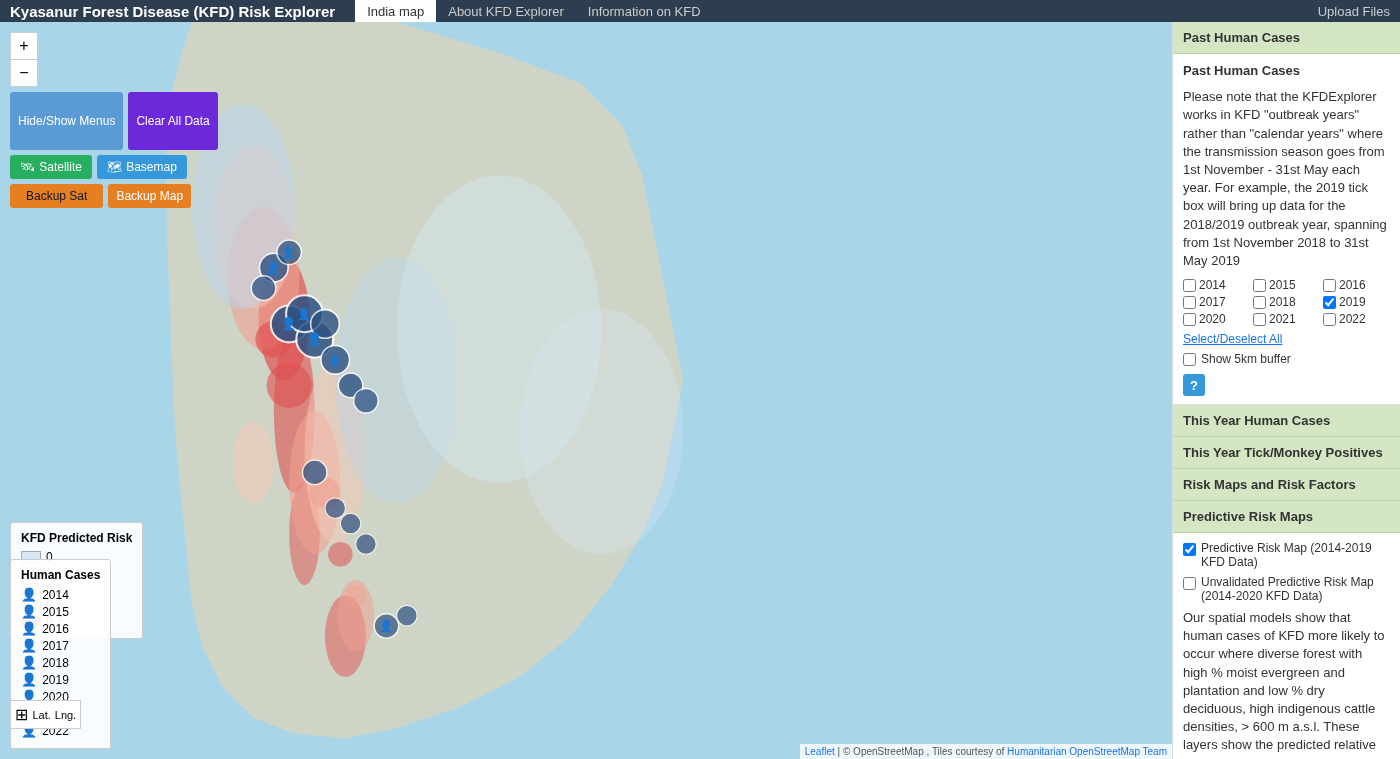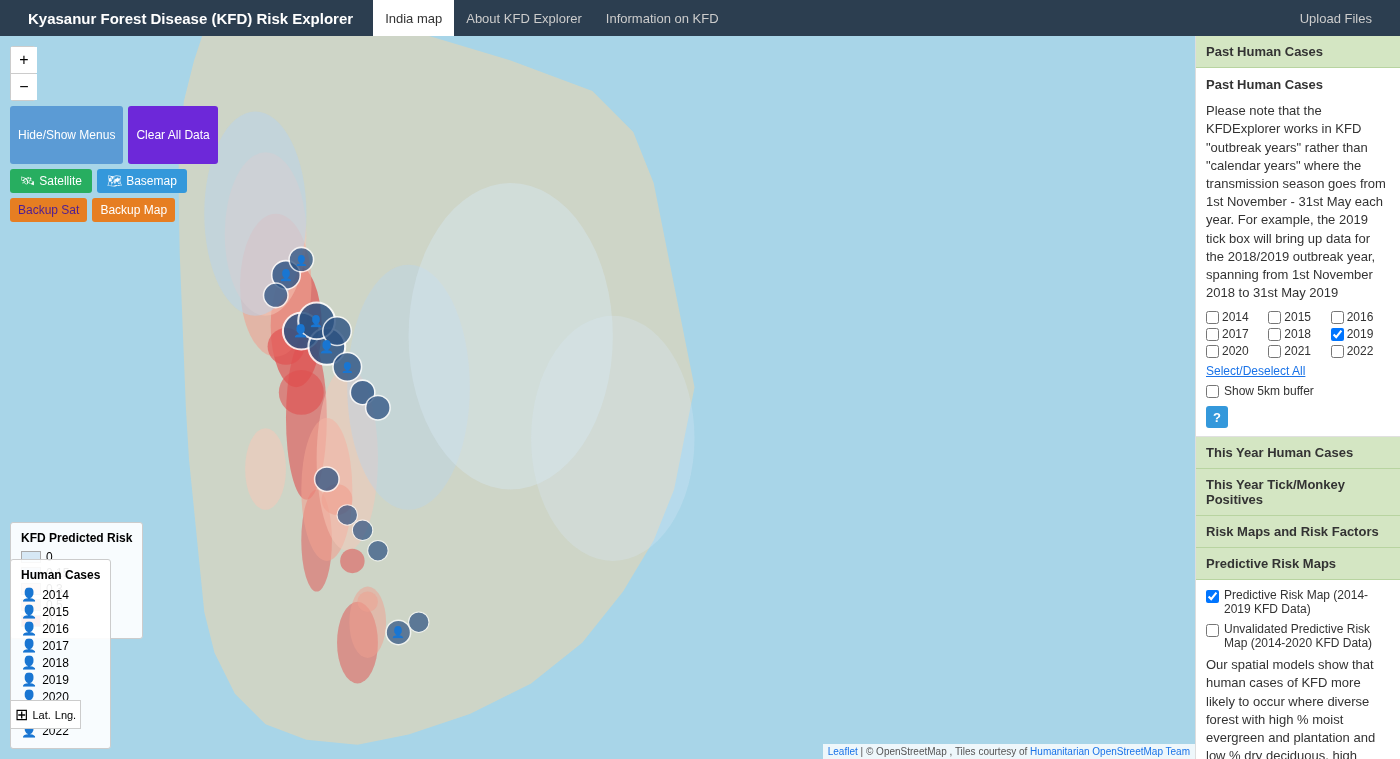--- a/index.html
+++ b/index.html
@@ -11,8 +11,8 @@
       color: #fff;
       display: flex;
       align-items: center;
-      height: 36px;
-      padding: 0 28px;
+      height: 22px;
+      padding: 0 10px;
       flex-shrink: 0;
     }
     #header .app-title {

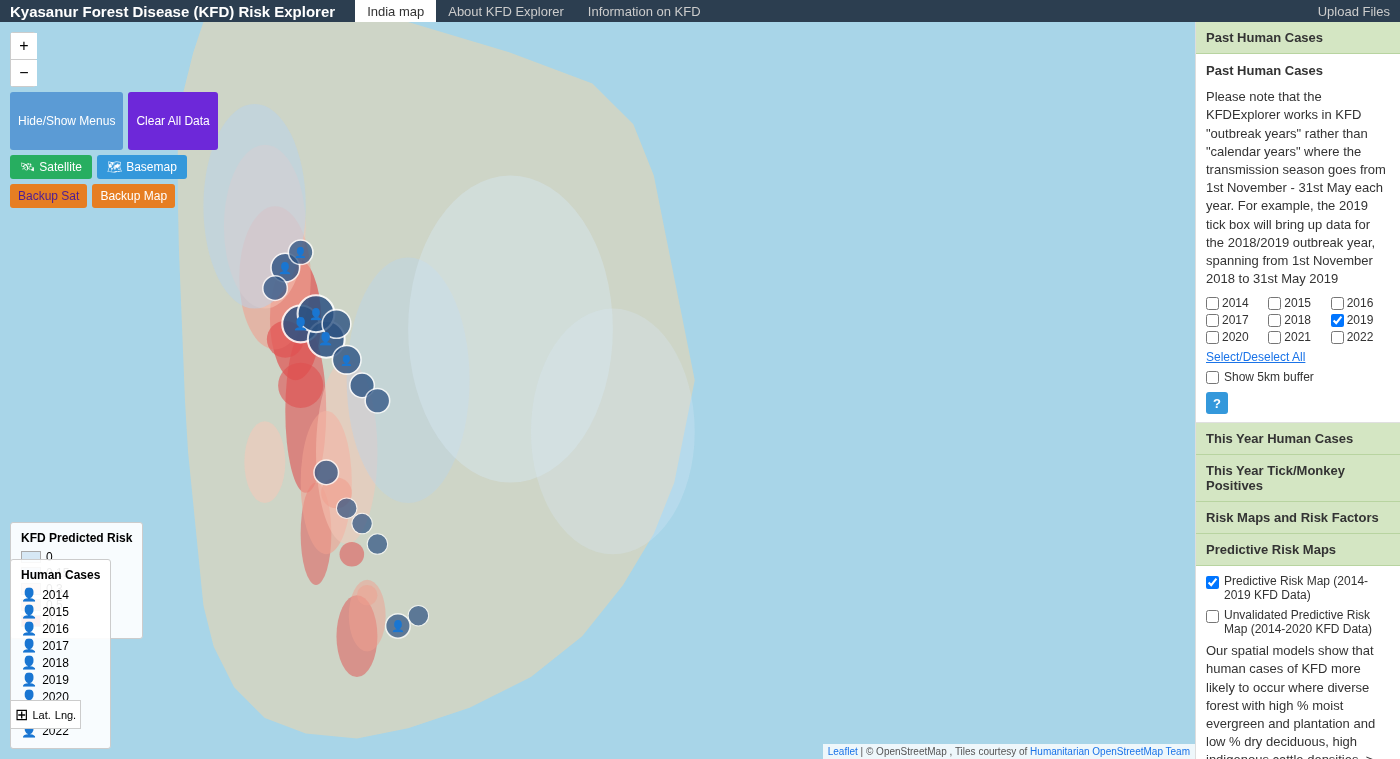--- a/index.html
+++ b/index.html
@@ -226,7 +226,7 @@
 
     
     #right-panel {
-      width: 205px;
+      width: 228px;
       background: #f9f9f9;
       border-left: 1px solid #ddd;
       overflow-y: auto;

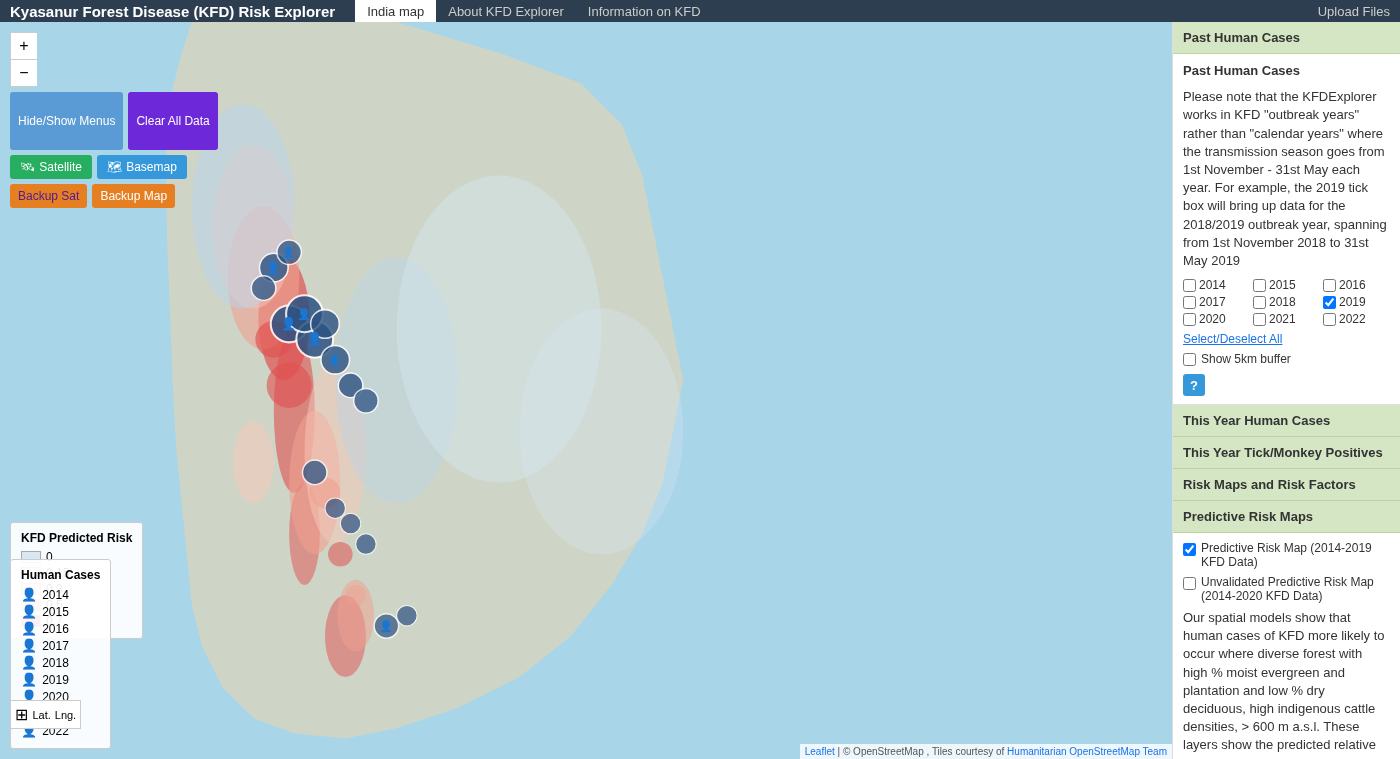--- a/index.html
+++ b/index.html
@@ -151,9 +151,9 @@
     }
     .btn-backup-sat {
       background: #e67e22;
-      color: #4c1d95;
-      border: none;
-      padding: 5px 8px;
+      color: #0f172a;
+      border: none;
+      padding: 5px 16px;
       border-radius: 3px;
       cursor: pointer;
       font-size: 12px;

